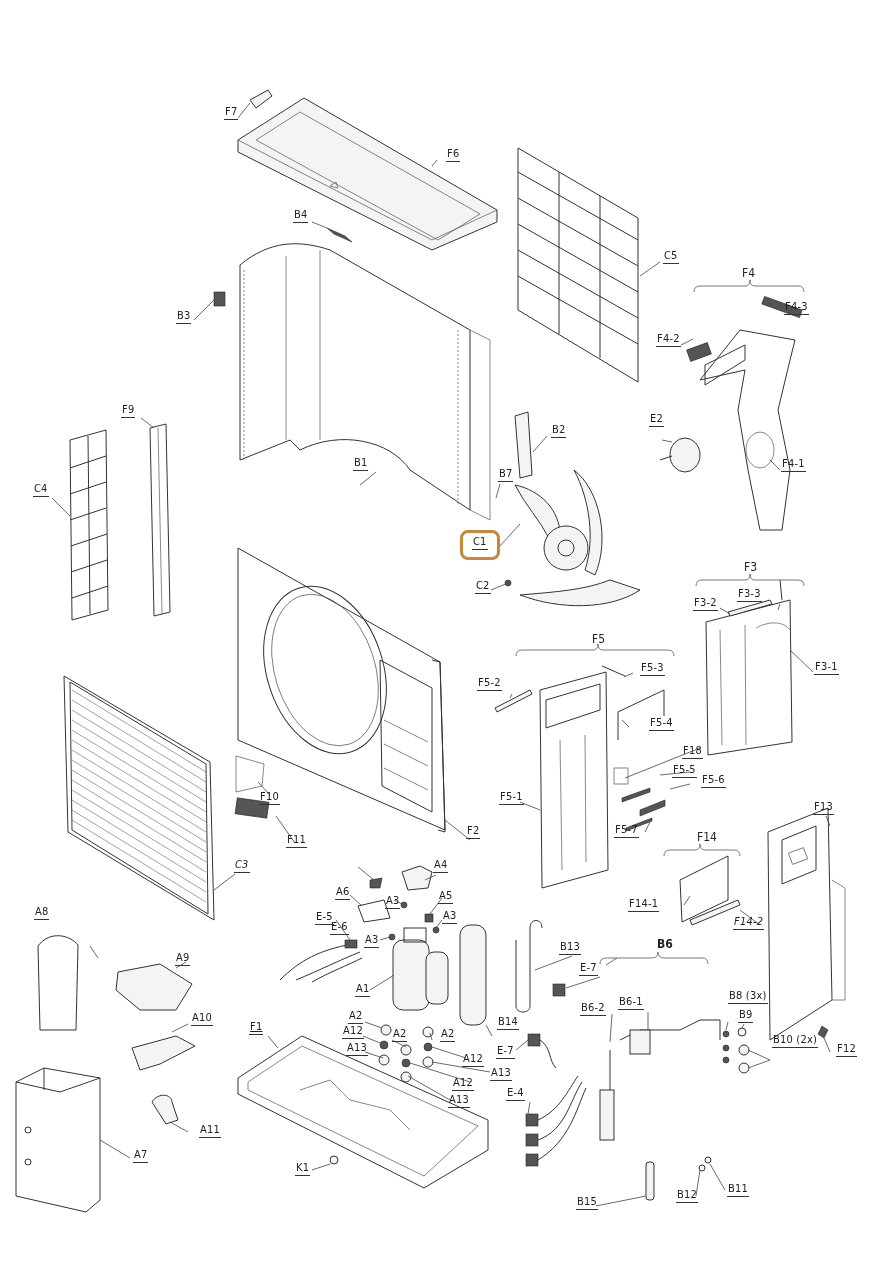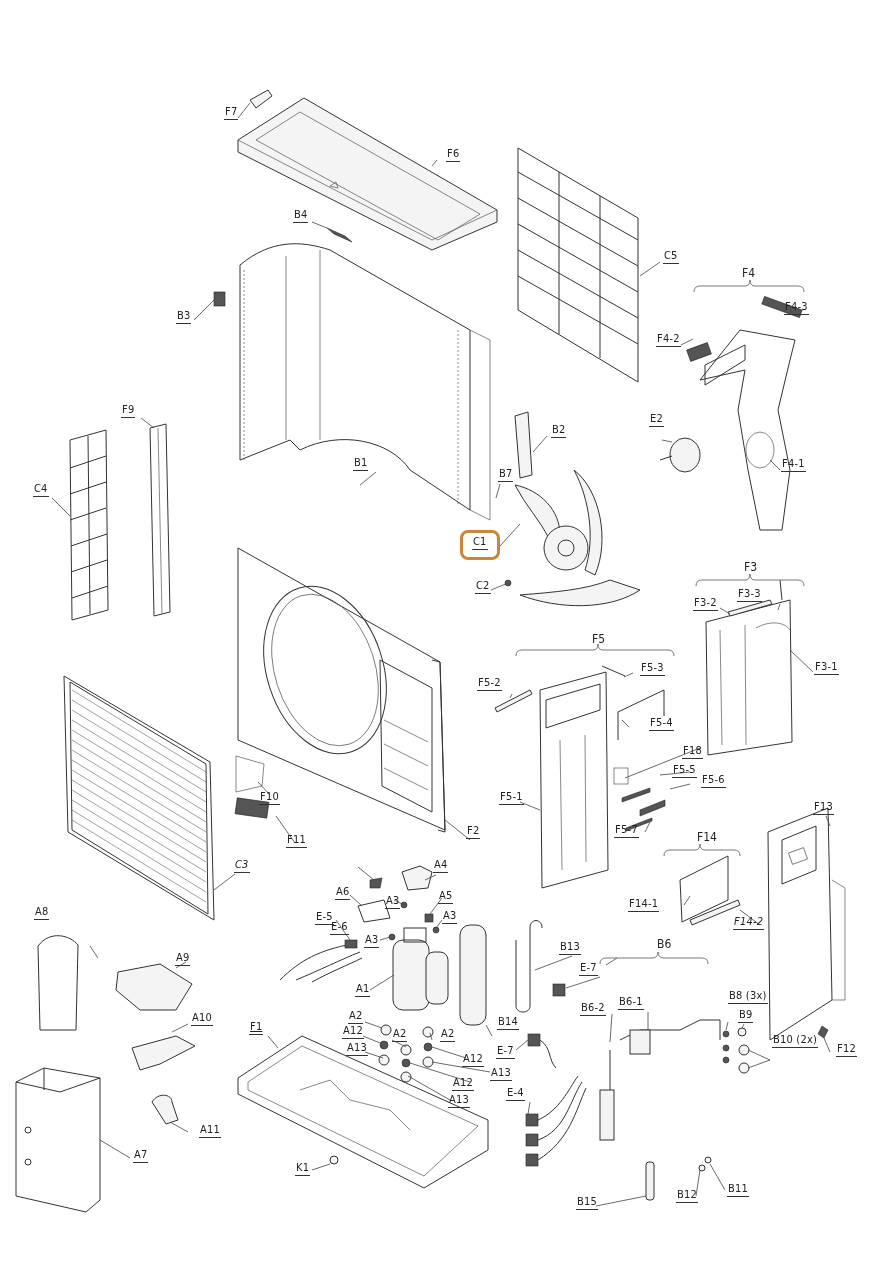--- a/index.html
+++ b/index.html
@@ -402,7 +402,7 @@
 <span class="lbl" style="left:34px;top:906px;">A8</span>
 <span class="lbl" style="left:175px;top:952px;text-align:center;">A9</span>
 <span class="lbl" style="left:559px;top:941px;">B13</span>
-<span class="grp" style="left:657px;top:937px;">B6</span>
+<span class="grp" style="left:657px;top:937px;font-weight:bold;">B6</span>
 <span class="lbl" style="left:579px;top:962px;">E-7</span>
 <span class="lbl" style="left:355px;top:983px;">A1</span>
 <span class="lbl" style="left:728px;top:990px;">B8 (3x)</span>

